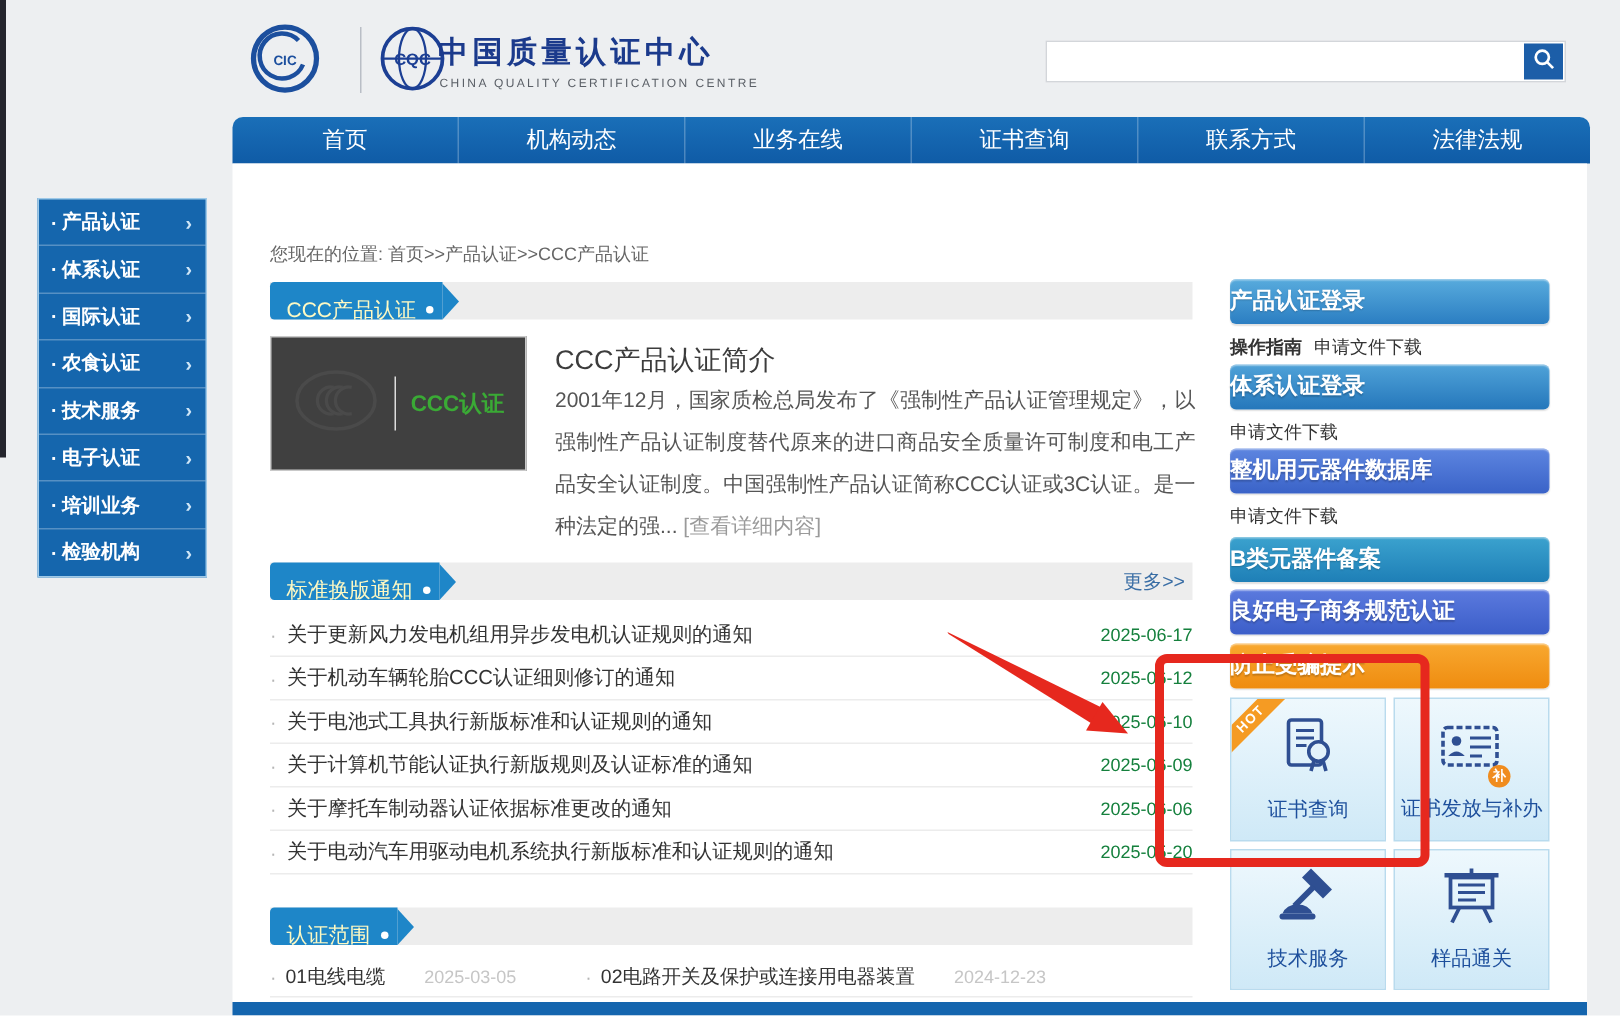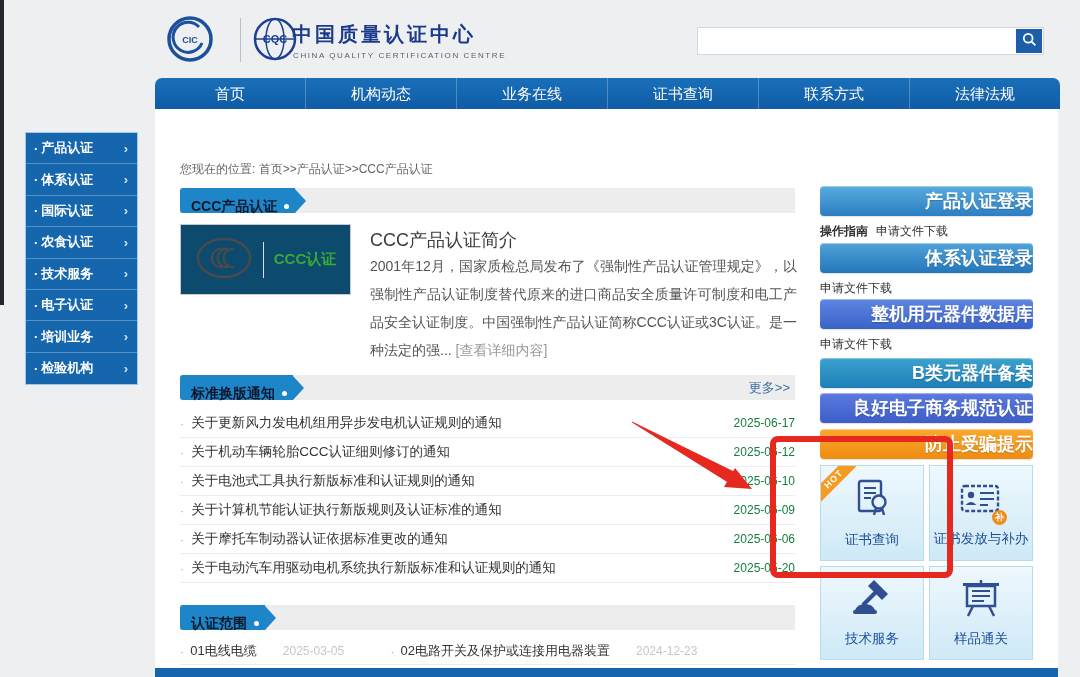--- a/index.html
+++ b/index.html
@@ -42,7 +42,7 @@
 
   
   .band { position:absolute; left:180px; width:615px; height:25px; background:#ededed; display:flex; align-items:center; }
-  .tab { height:25px; background:#1e86c8; color:#0f172a; font-size:14px; font-weight:bold; display:flex; align-items:center; gap:7px; padding:12px 6px 0 11px; border-radius:3px 0 0 3px; cursor:pointer; }
+  .tab { height:25px; background:#1e86c8; color:#fef9c3; font-size:14px; font-weight:normal; display:flex; align-items:center; gap:7px; padding:12px 6px 0 11px; border-radius:3px 0 0 3px; cursor:pointer; }
   .tab-dot { width:5px; height:5px; border-radius:50%; background:#fff; }
   .tab-tri { width:0; height:0; border-top:12.5px solid transparent; border-bottom:12.5px solid transparent; border-left:11px solid #1e86c8; }
   .more-link { margin-left:auto; margin-right:5px; font-size:13px; color:#3a6ea5; cursor:pointer; }

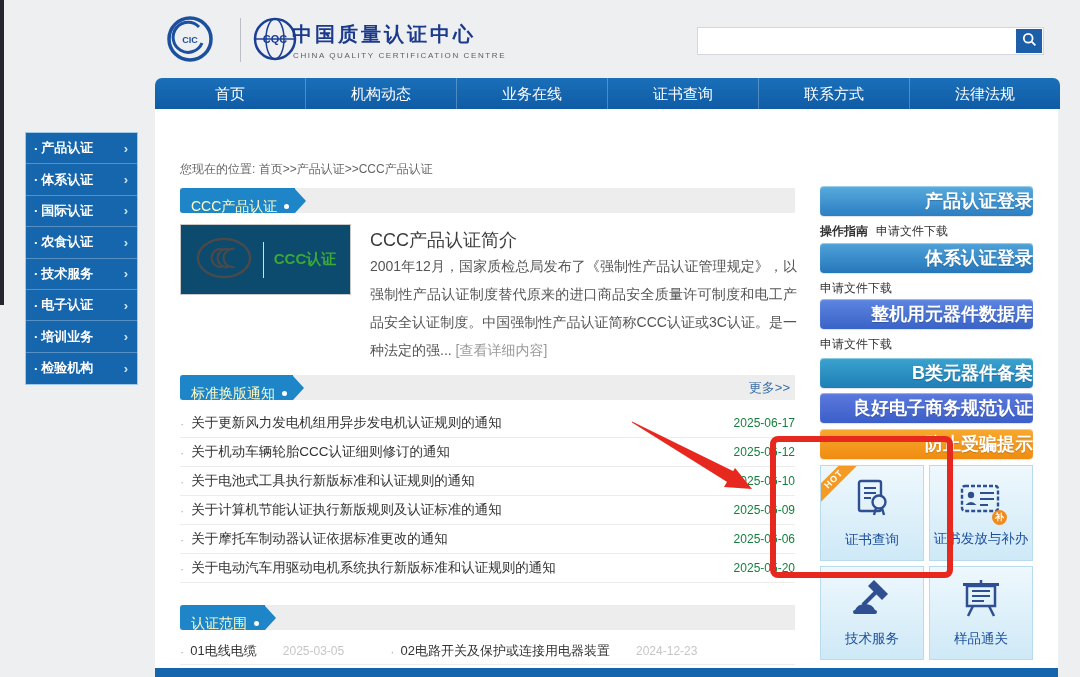--- a/index.html
+++ b/index.html
@@ -71,7 +71,7 @@
   .scope-item.second { margin-left:46px; }
 
   
-  .rbtn { position:absolute; left:820px; width:213px; height:30px; border-radius:4px; color:#fff; font-size:18px; font-weight:bold; text-align:right; line-height:30px; cursor:pointer; box-shadow:inset 0 1px 1px rgba(255,255,255,0.45), 0 1px 1px rgba(0,0,0,0.12); text-shadow:0 1px 1px rgba(0,0,0,0.2); }
+  .rbtn { position:absolute; left:820px; width:213px; height:30px; border-radius:4px; color:#fff; font-size:15px; font-weight:bold; text-align:left; line-height:30px; cursor:pointer; box-shadow:inset 0 1px 1px rgba(255,255,255,0.45), 0 1px 1px rgba(0,0,0,0.12); text-shadow:0 1px 1px rgba(0,0,0,0.2); }
   .g-sky    { background:linear-gradient(#58abdd,#2b7ec2); }
   .g-sky2   { background:linear-gradient(#4fa2d8,#2577bb); }
   .g-indigo { background:linear-gradient(#5d85e0,#3a63c8); }

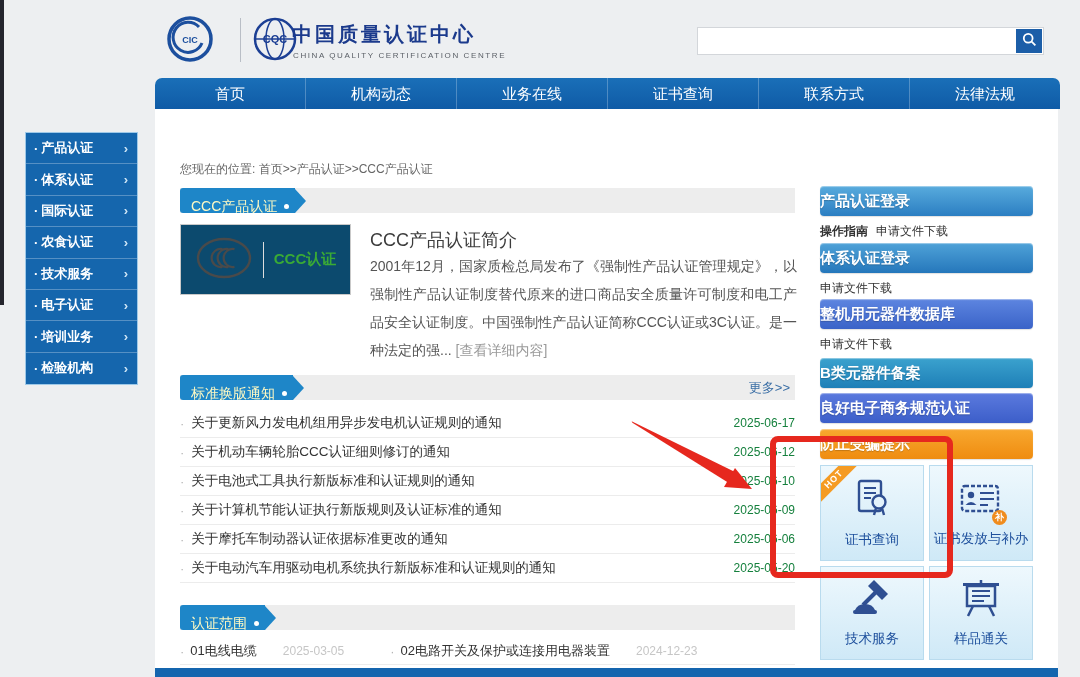--- a/index.html
+++ b/index.html
@@ -48,7 +48,7 @@
   .more-link { margin-left:auto; margin-right:5px; font-size:13px; color:#3a6ea5; cursor:pointer; }
 
   
-  .intro-imgbox { position:absolute; left:180px; top:224px; width:171px; height:71px; background:#0c4a6e; border:1px solid #c9c9c9; display:flex; align-items:center; justify-content:center; gap:10px; }
+  .intro-imgbox { position:absolute; left:180px; top:224px; width:171px; height:90px; background:#404040; border:1px solid #c9c9c9; display:flex; align-items:center; justify-content:center; gap:10px; }
   .ccc-sep { width:1px; height:36px; background:#ddd; }
   .ccc-caption { font-size:15px; font-weight:bold; color:#3aaa35; }
   .intro-heading { position:absolute; left:370px; top:228px; font-size:18px; color:#3c3c3c; }

